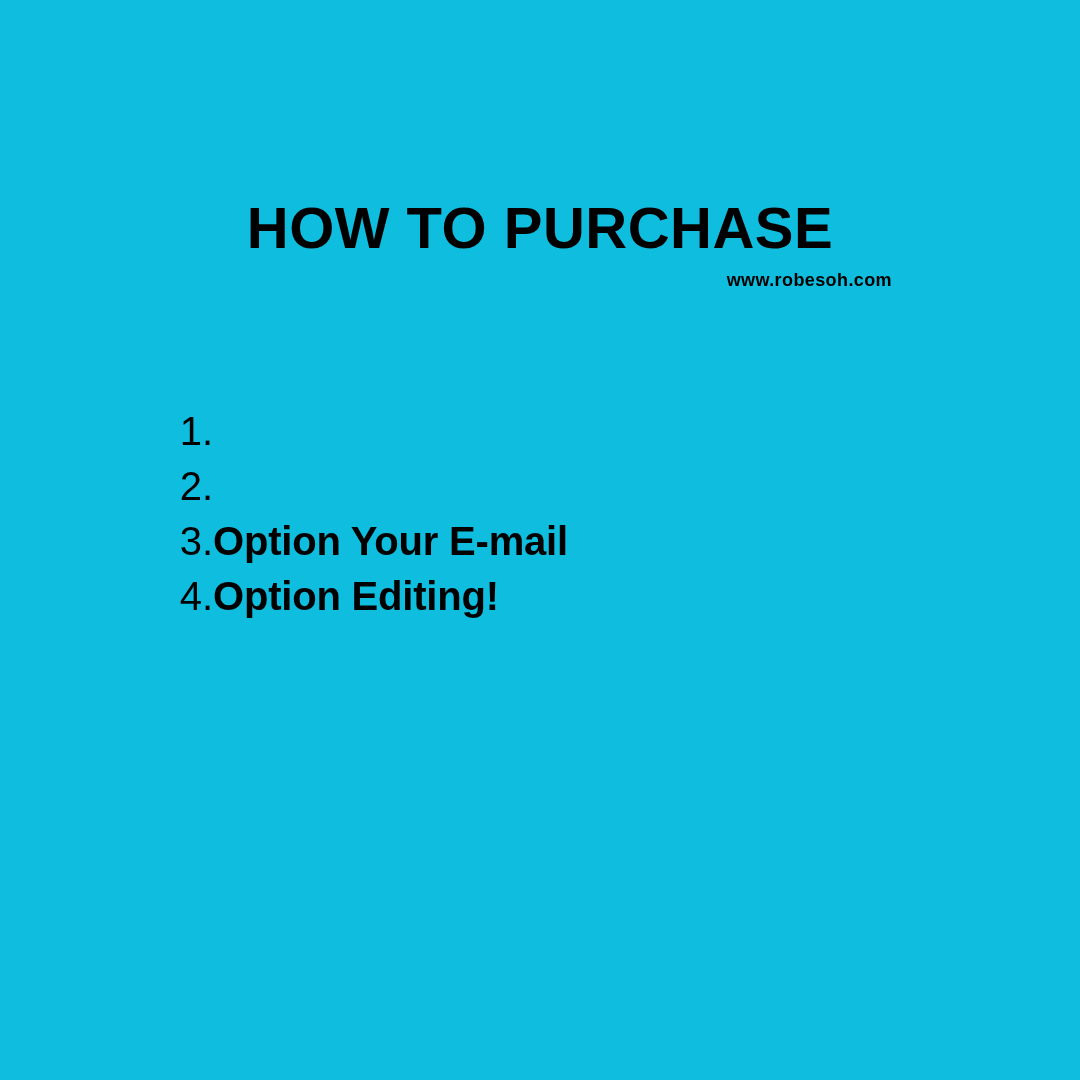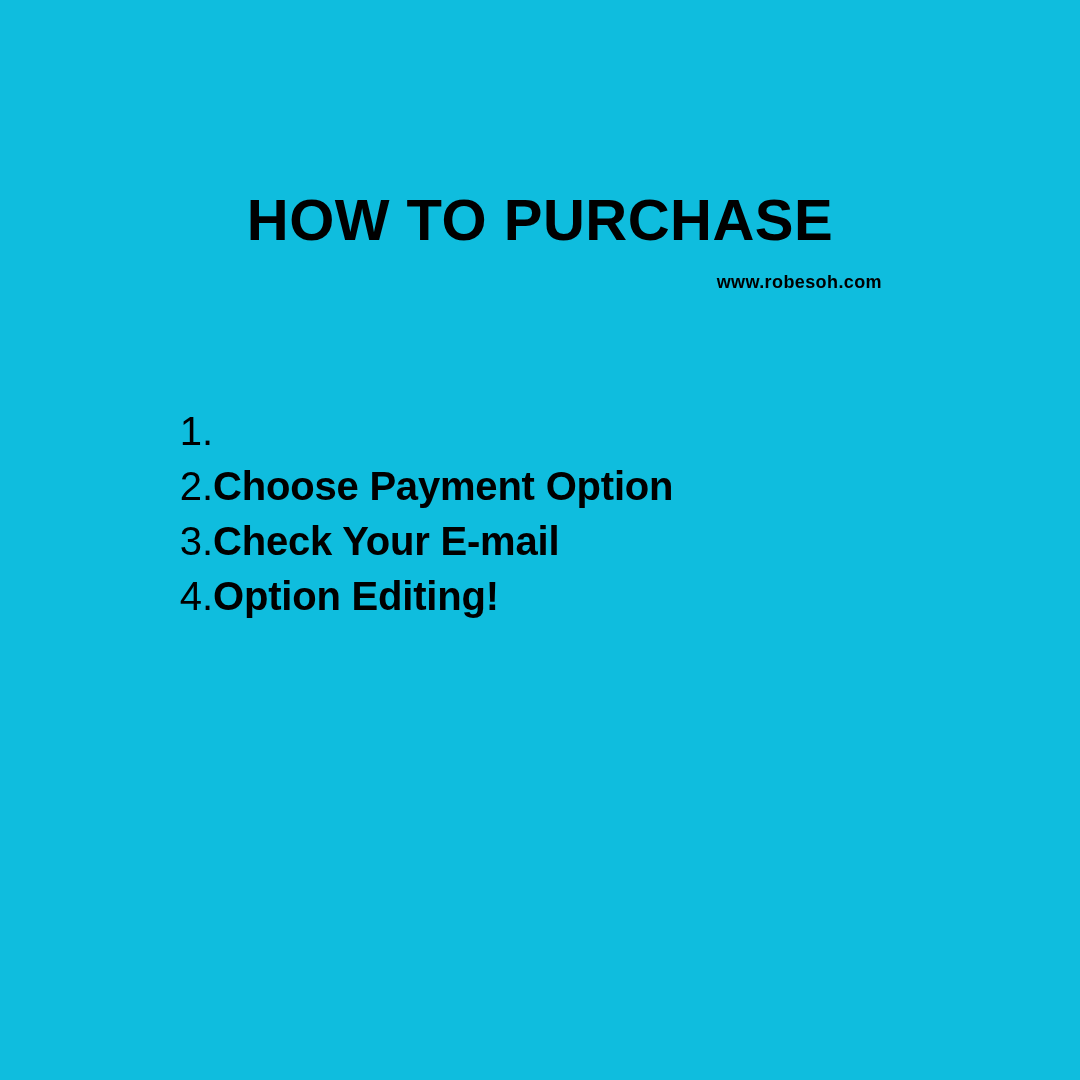--- a/index.html
+++ b/index.html
@@ -25,7 +25,7 @@
   .heading-block {
     position: absolute;
     left: 0;
-    top: 188px;
+    top: 196px;
     width: 1080px;
   }
 

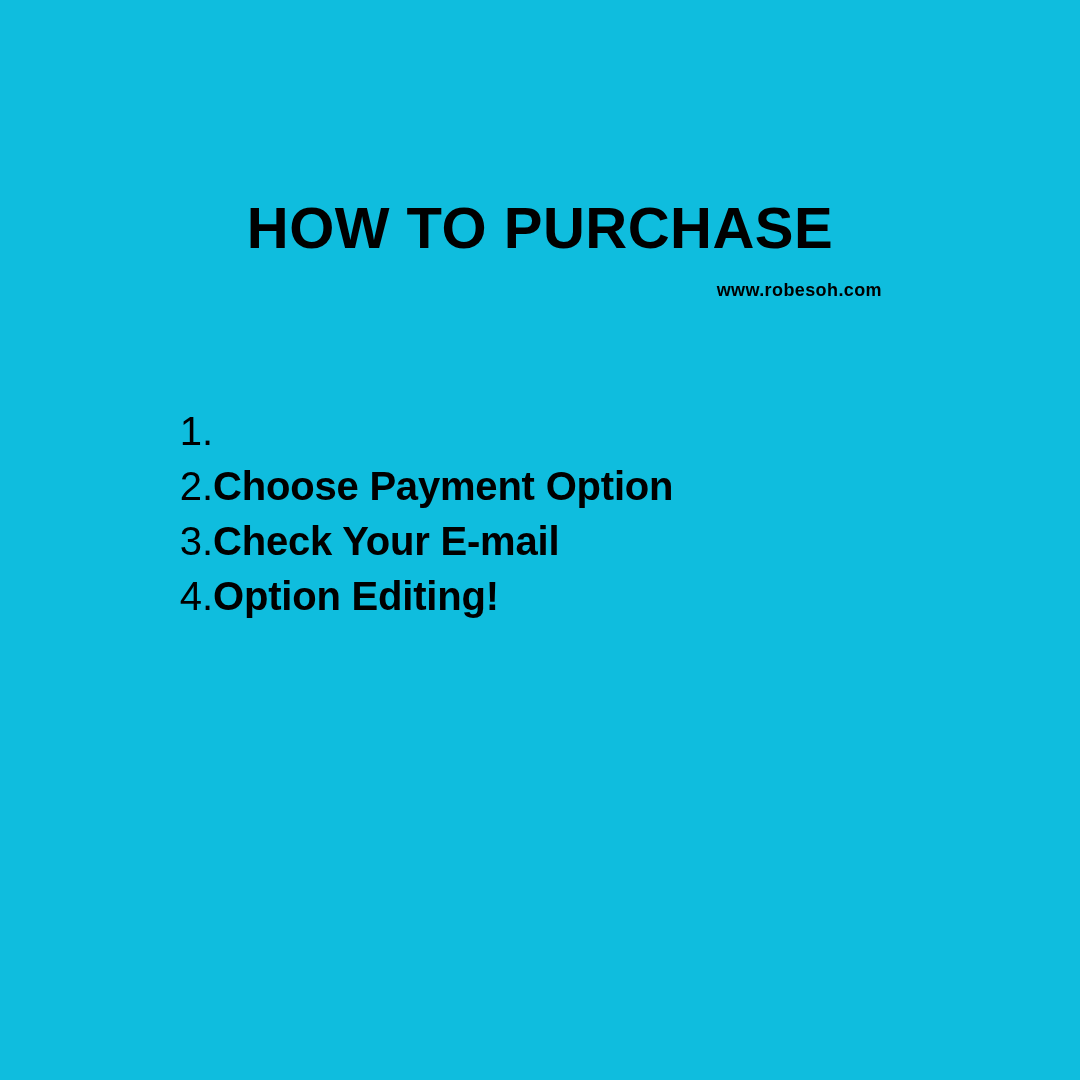--- a/index.html
+++ b/index.html
@@ -42,7 +42,7 @@
   }
 
   .website-line {
-    margin: 18px;
+    margin: 8px;
     padding-right: 180px;
     text-align: right;
     color: #000000;

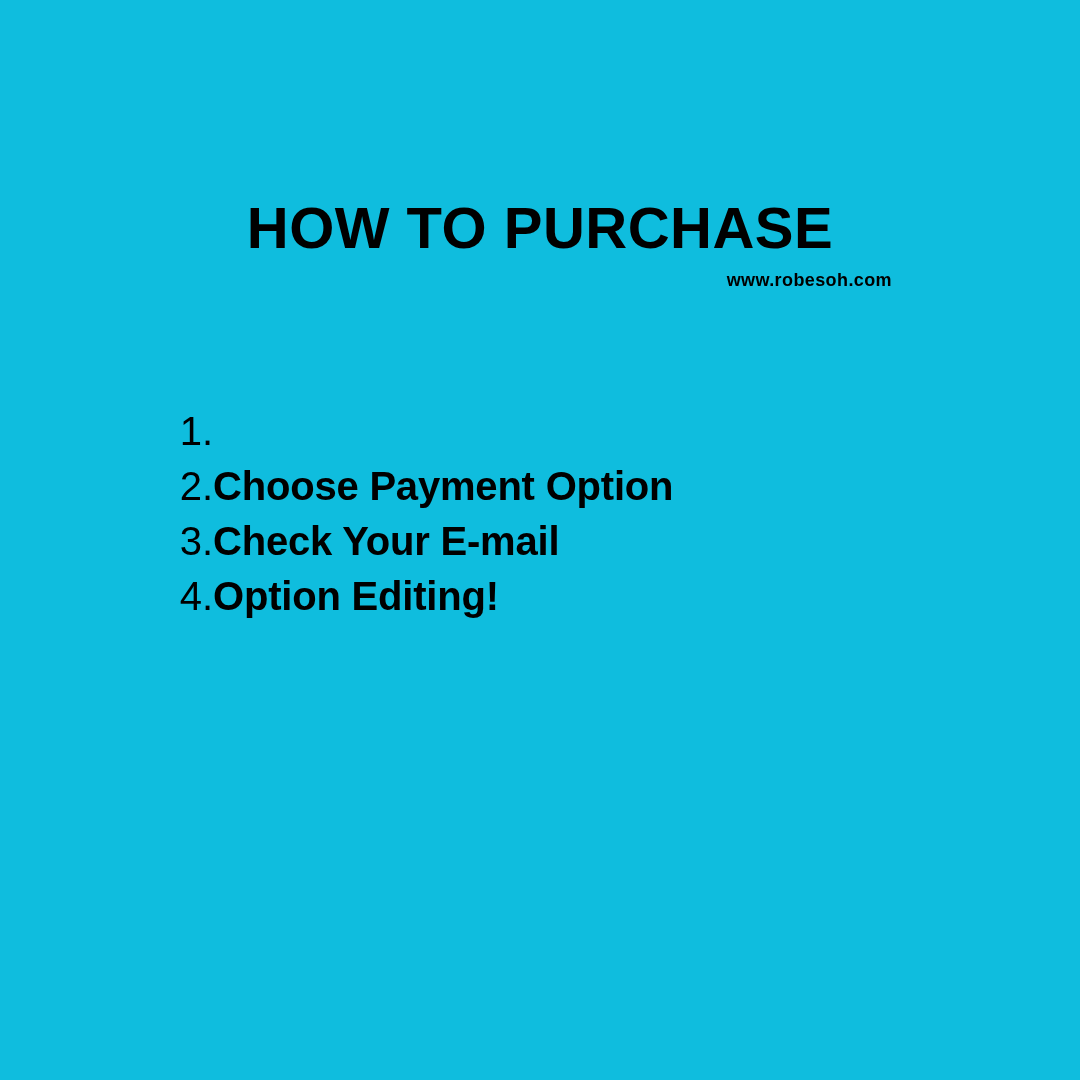--- a/index.html
+++ b/index.html
@@ -112,7 +112,6 @@
 
     <li class="step-row">
       <span class="step-number">2.</span>
-      <span class="step-label">Choose Payment Option</span>
     </li>
 
     <li class="step-row">

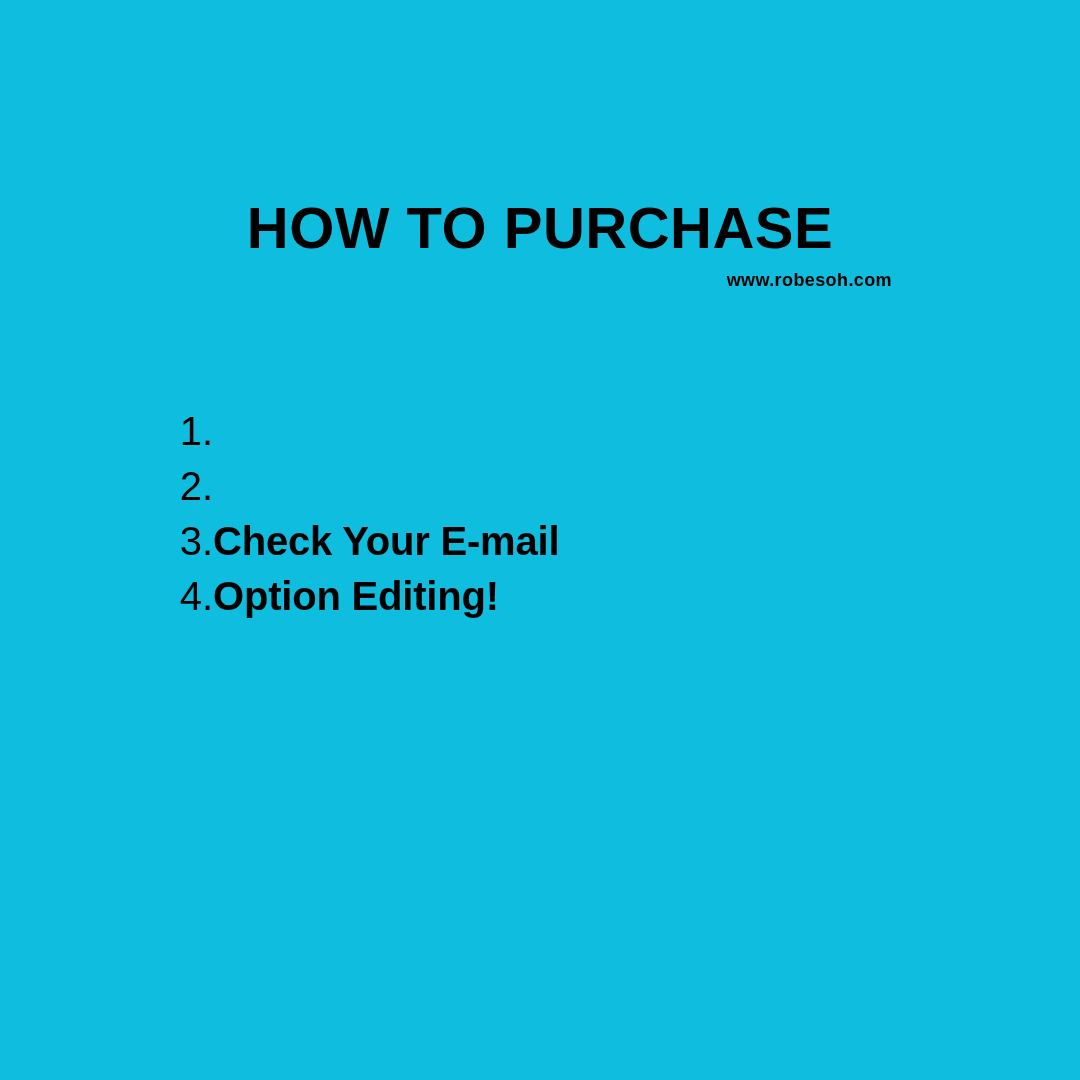--- a/index.html
+++ b/index.html
@@ -116,7 +116,7 @@
 
     <li class="step-row">
       <span class="step-number">3.</span>
-      <span class="step-label">Check Your E-mail</span>
+      <span class="step-label">Option Your E-mail</span>
     </li>
 
     <li class="step-row">

